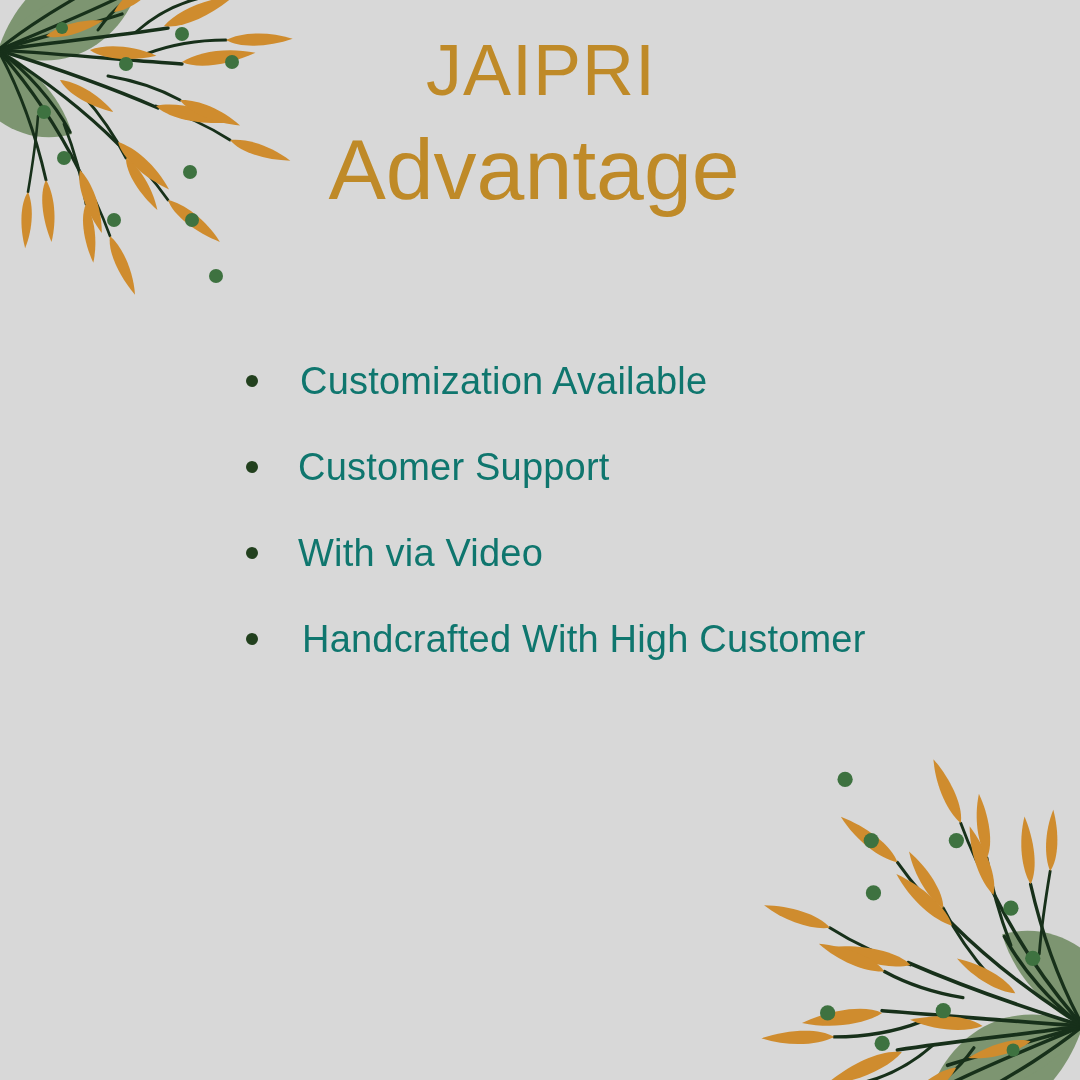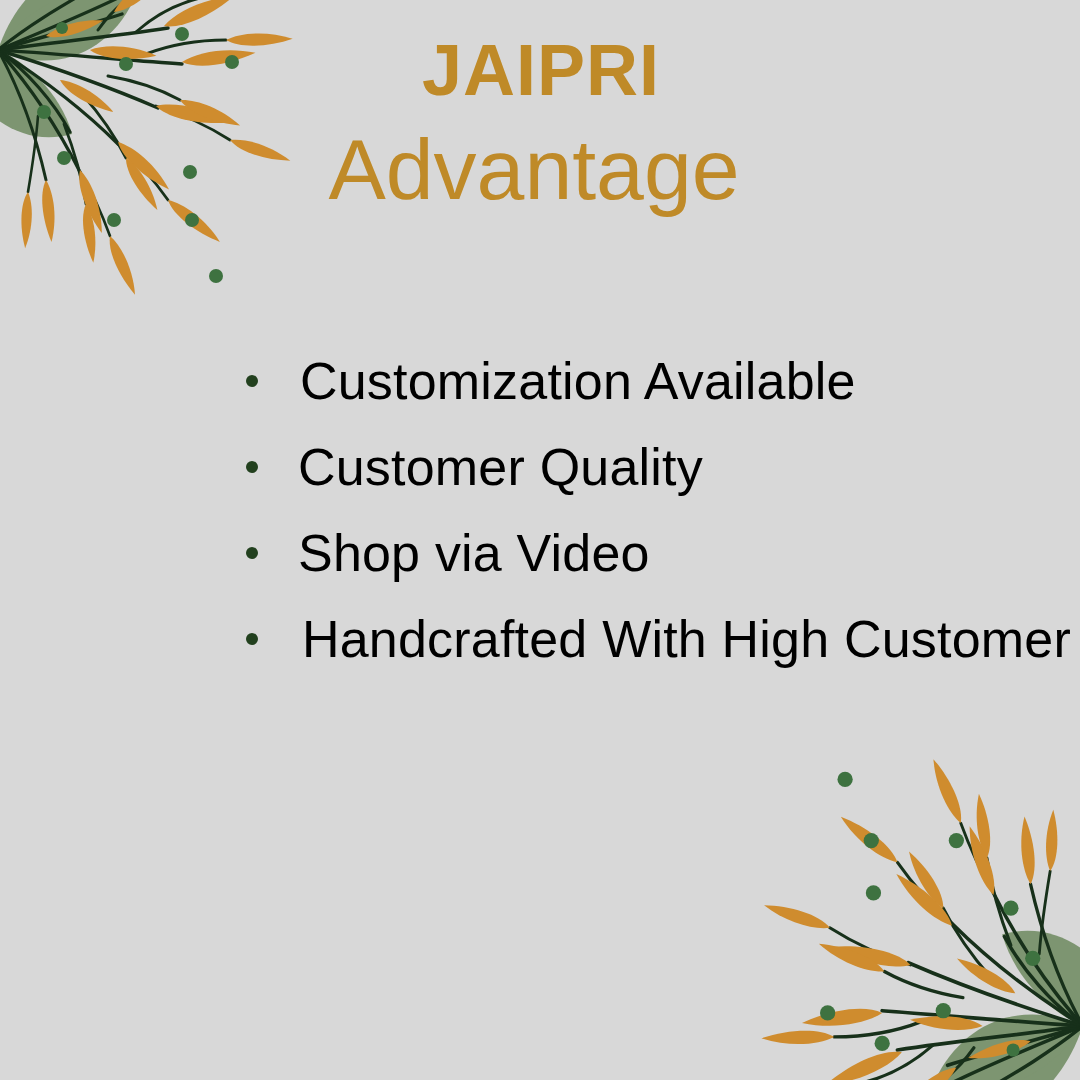--- a/index.html
+++ b/index.html
@@ -54,7 +54,7 @@
   .heading-line-1 {
     display: block;
     font-size: 72px;
-    font-weight: 700;
+    font-weight: 400;
     letter-spacing: 1px;
     color: #bf8a28;
     margin-left: 2px;

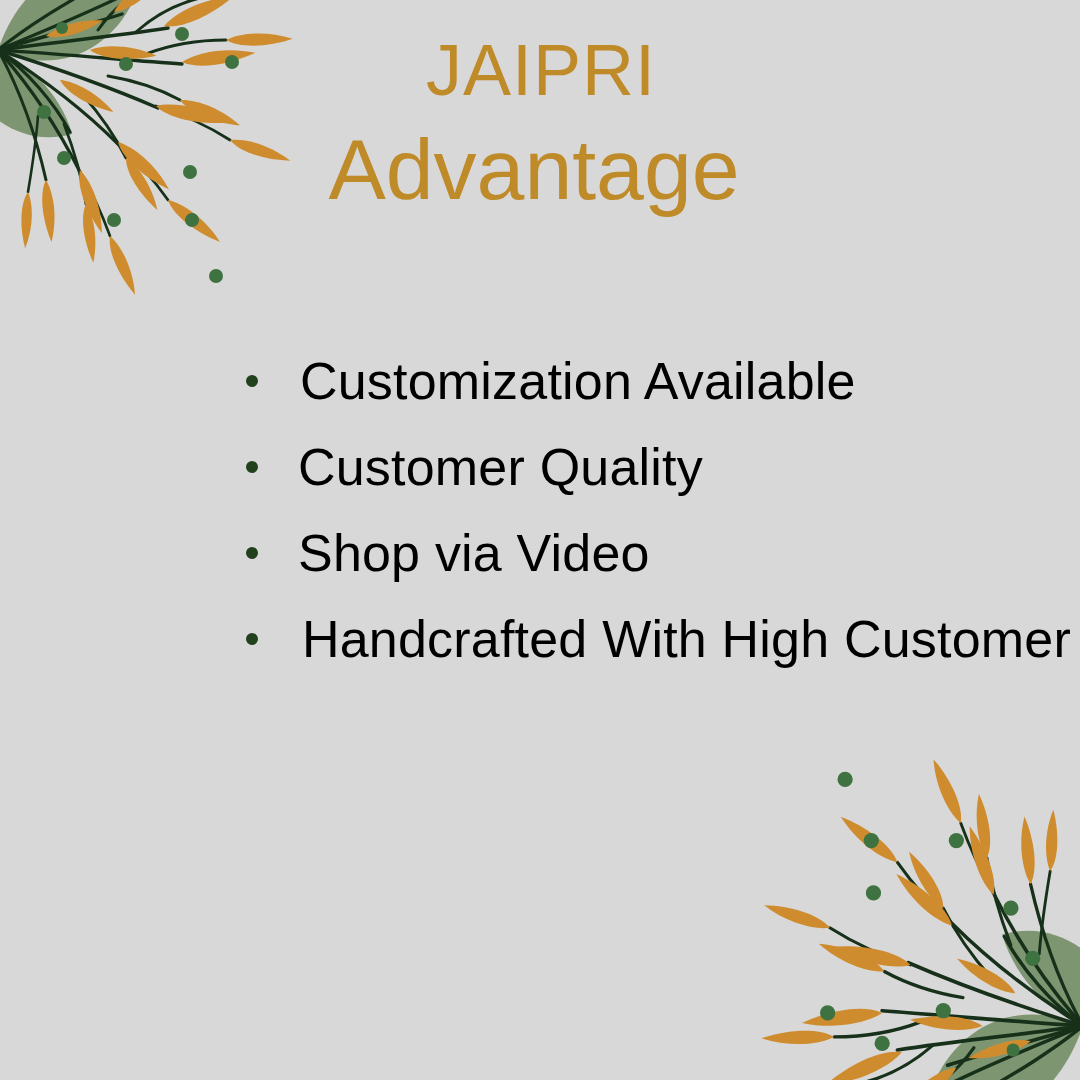--- a/index.html
+++ b/index.html
@@ -94,10 +94,10 @@
     margin-right: 0px;
   }
   .advantage-label {
-    font-size: 52px;
+    font-size: 38px;
     font-weight: 400;
     letter-spacing: 0.2px;
-    color: #000000;
+    color: #0f766e;
     white-space: nowrap;
     margin-left: 40px;
   }

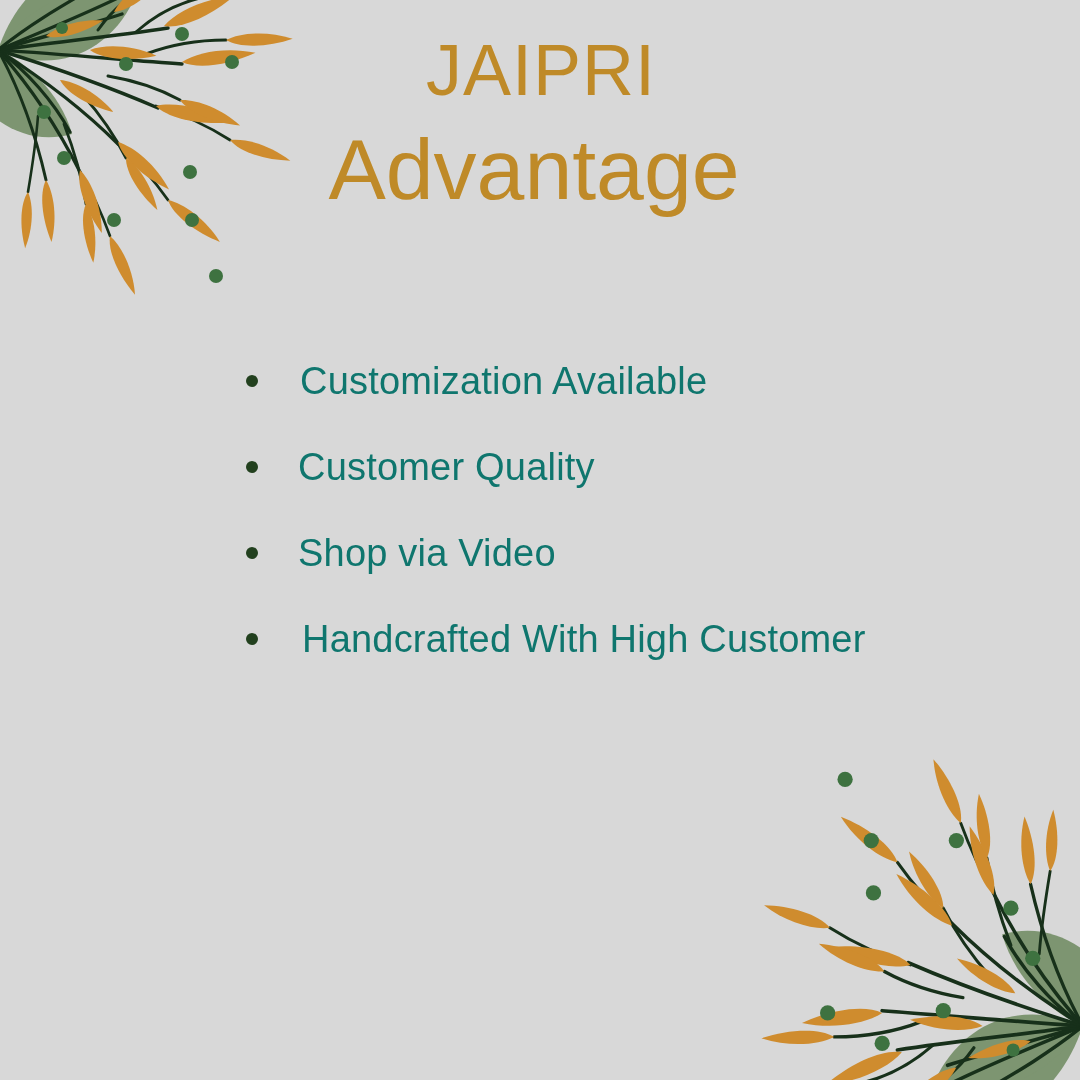--- a/index.html
+++ b/index.html
@@ -285,7 +285,7 @@
     </li>
     <li class="advantage-item">
       <span class="bullet-dot"></span>
-      <span class="advantage-label">Customer Quality</span>
+      <span class="advantage-label">Customer Support</span>
     </li>
     <li class="advantage-item">
       <span class="bullet-dot"></span>

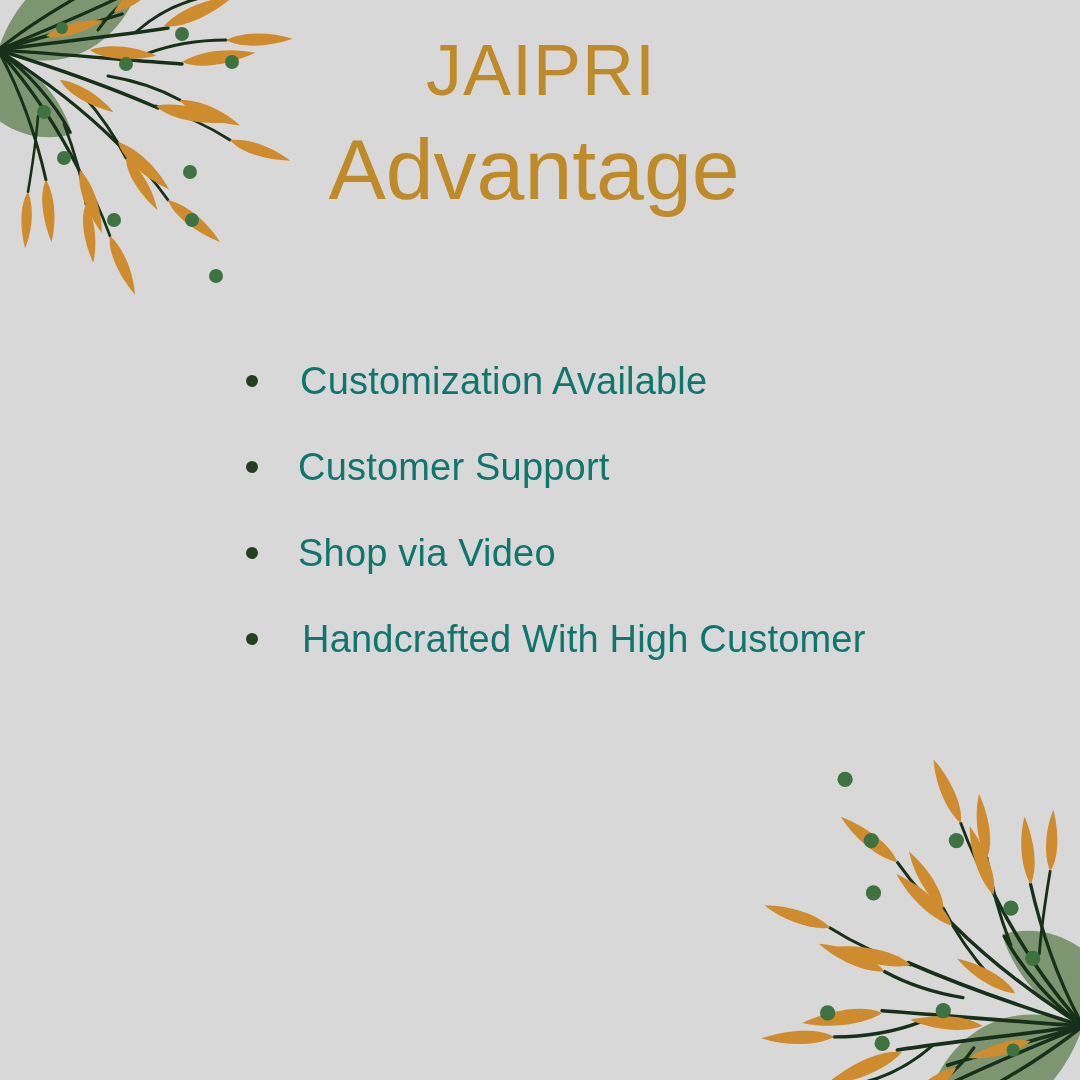--- a/index.html
+++ b/index.html
@@ -289,7 +289,7 @@
     </li>
     <li class="advantage-item">
       <span class="bullet-dot"></span>
-      <span class="advantage-label">Shop via Video</span>
+      <span class="advantage-label">With via Video</span>
     </li>
     <li class="advantage-item">
       <span class="bullet-dot"></span>

